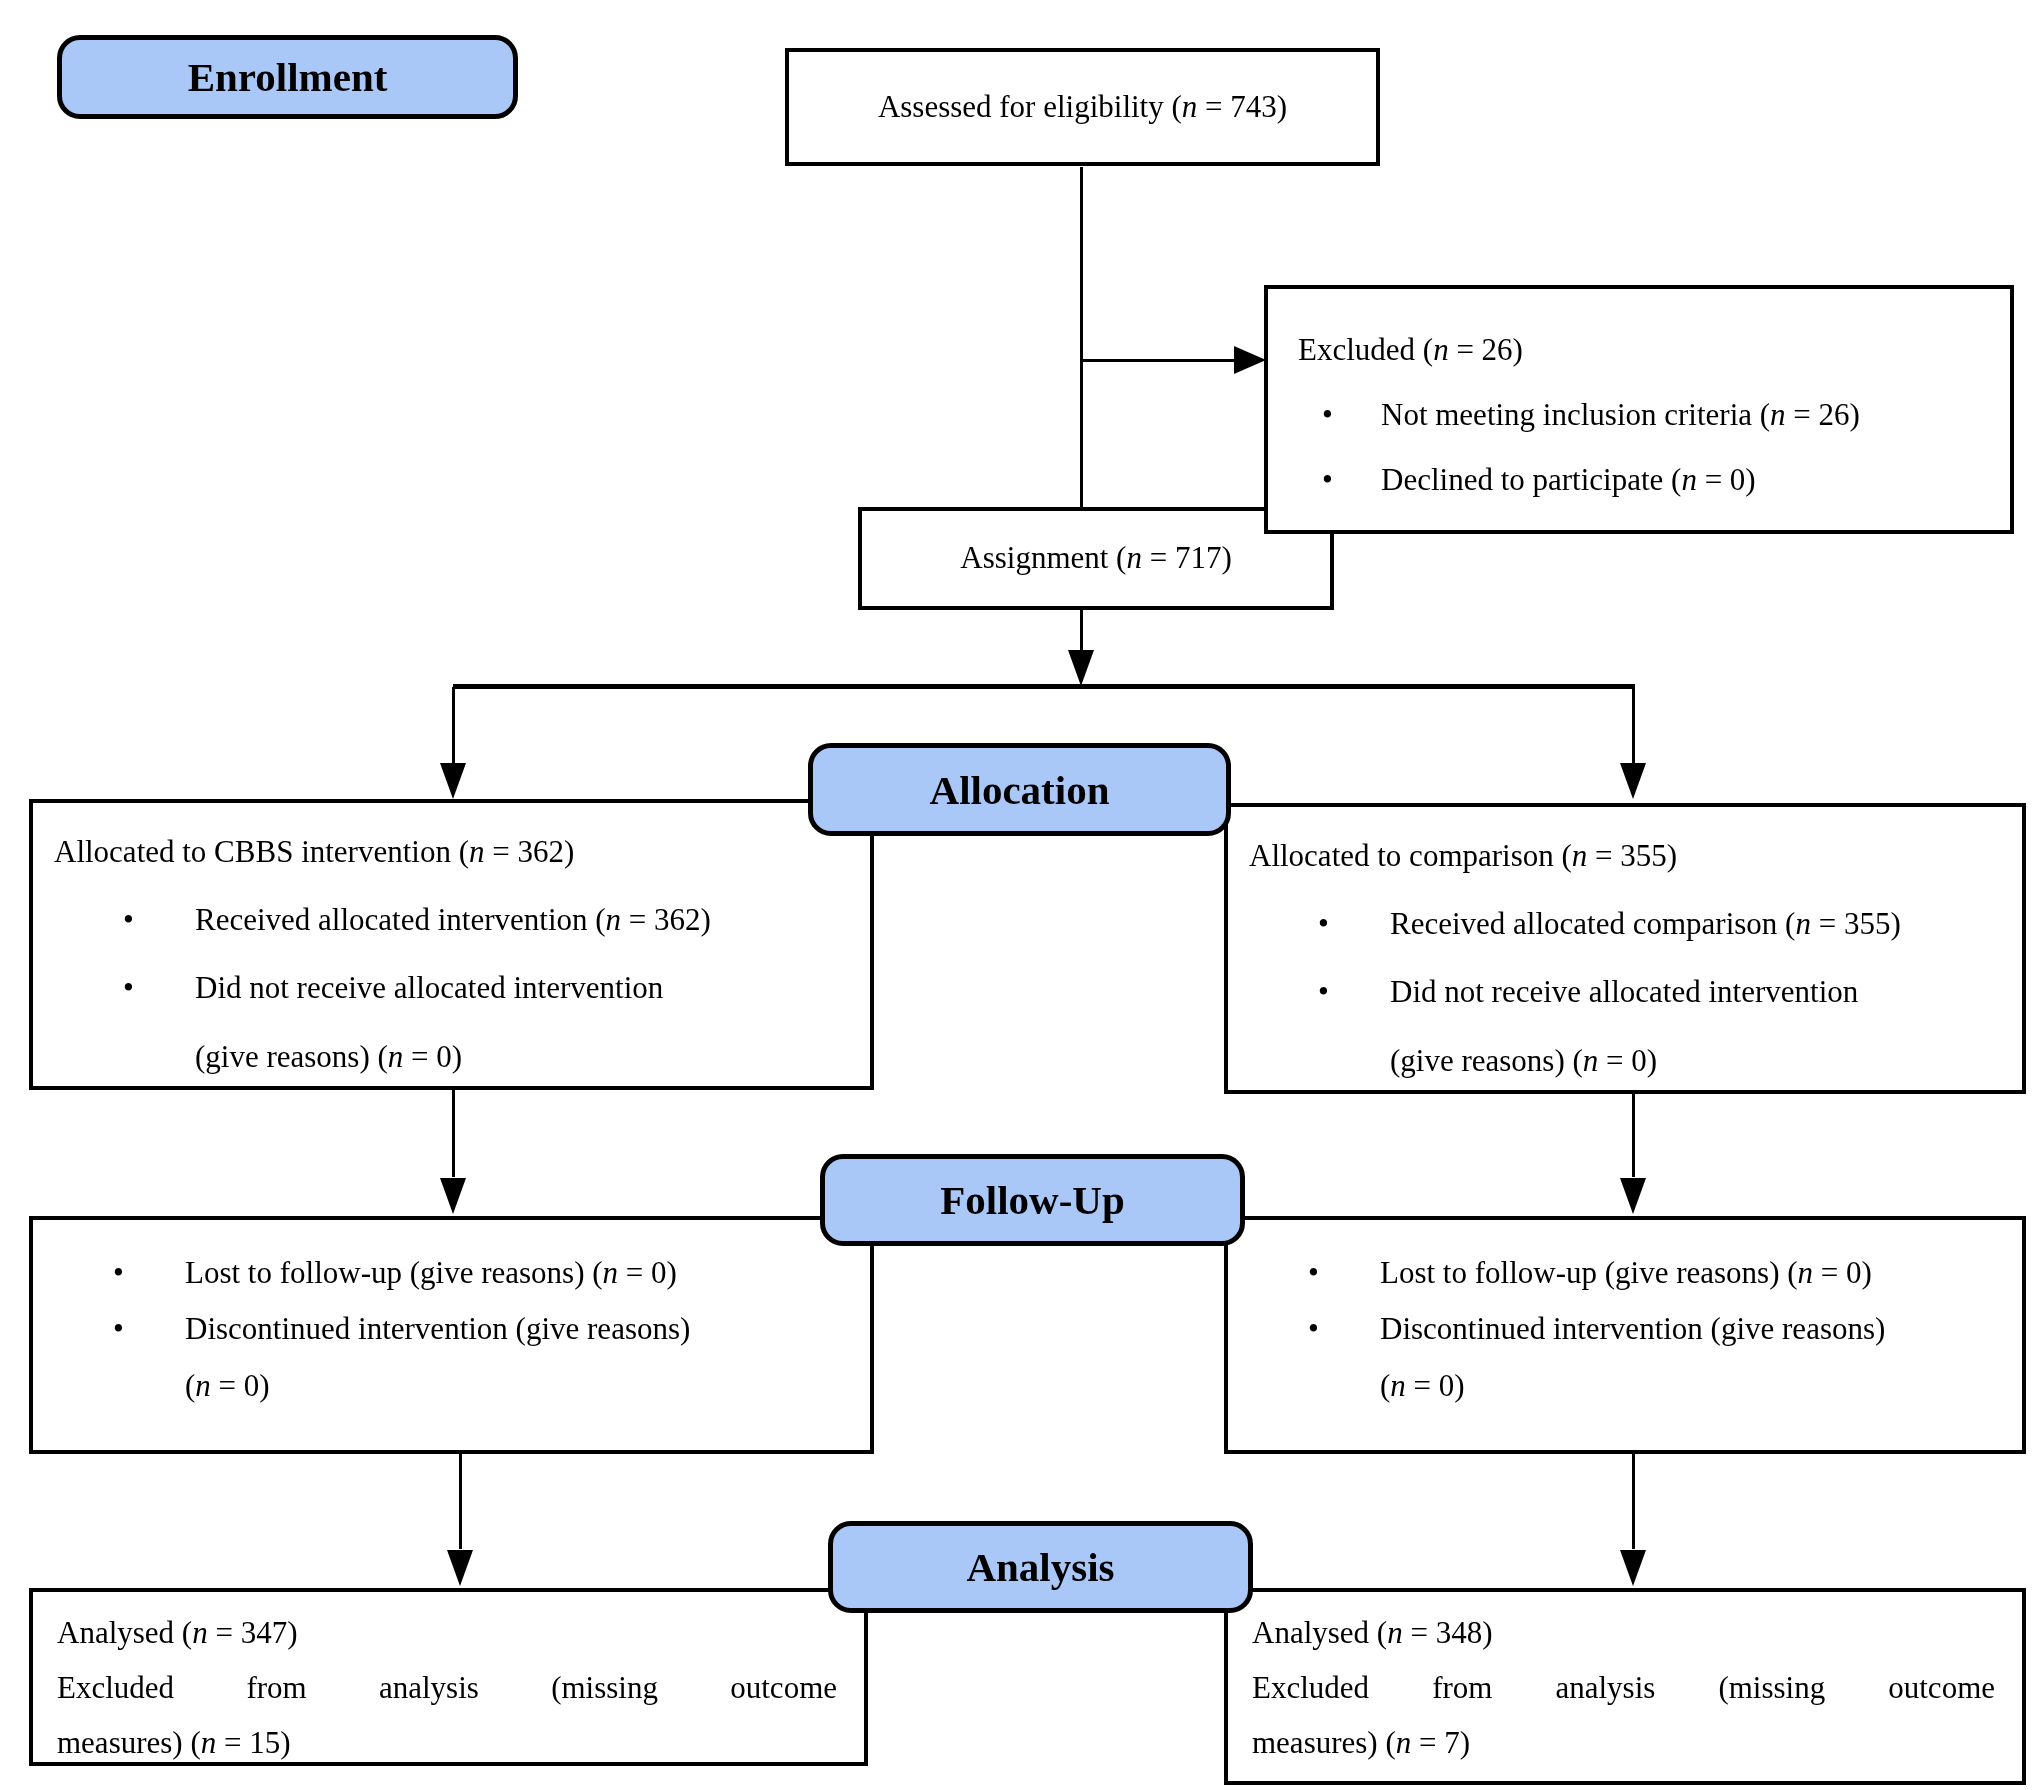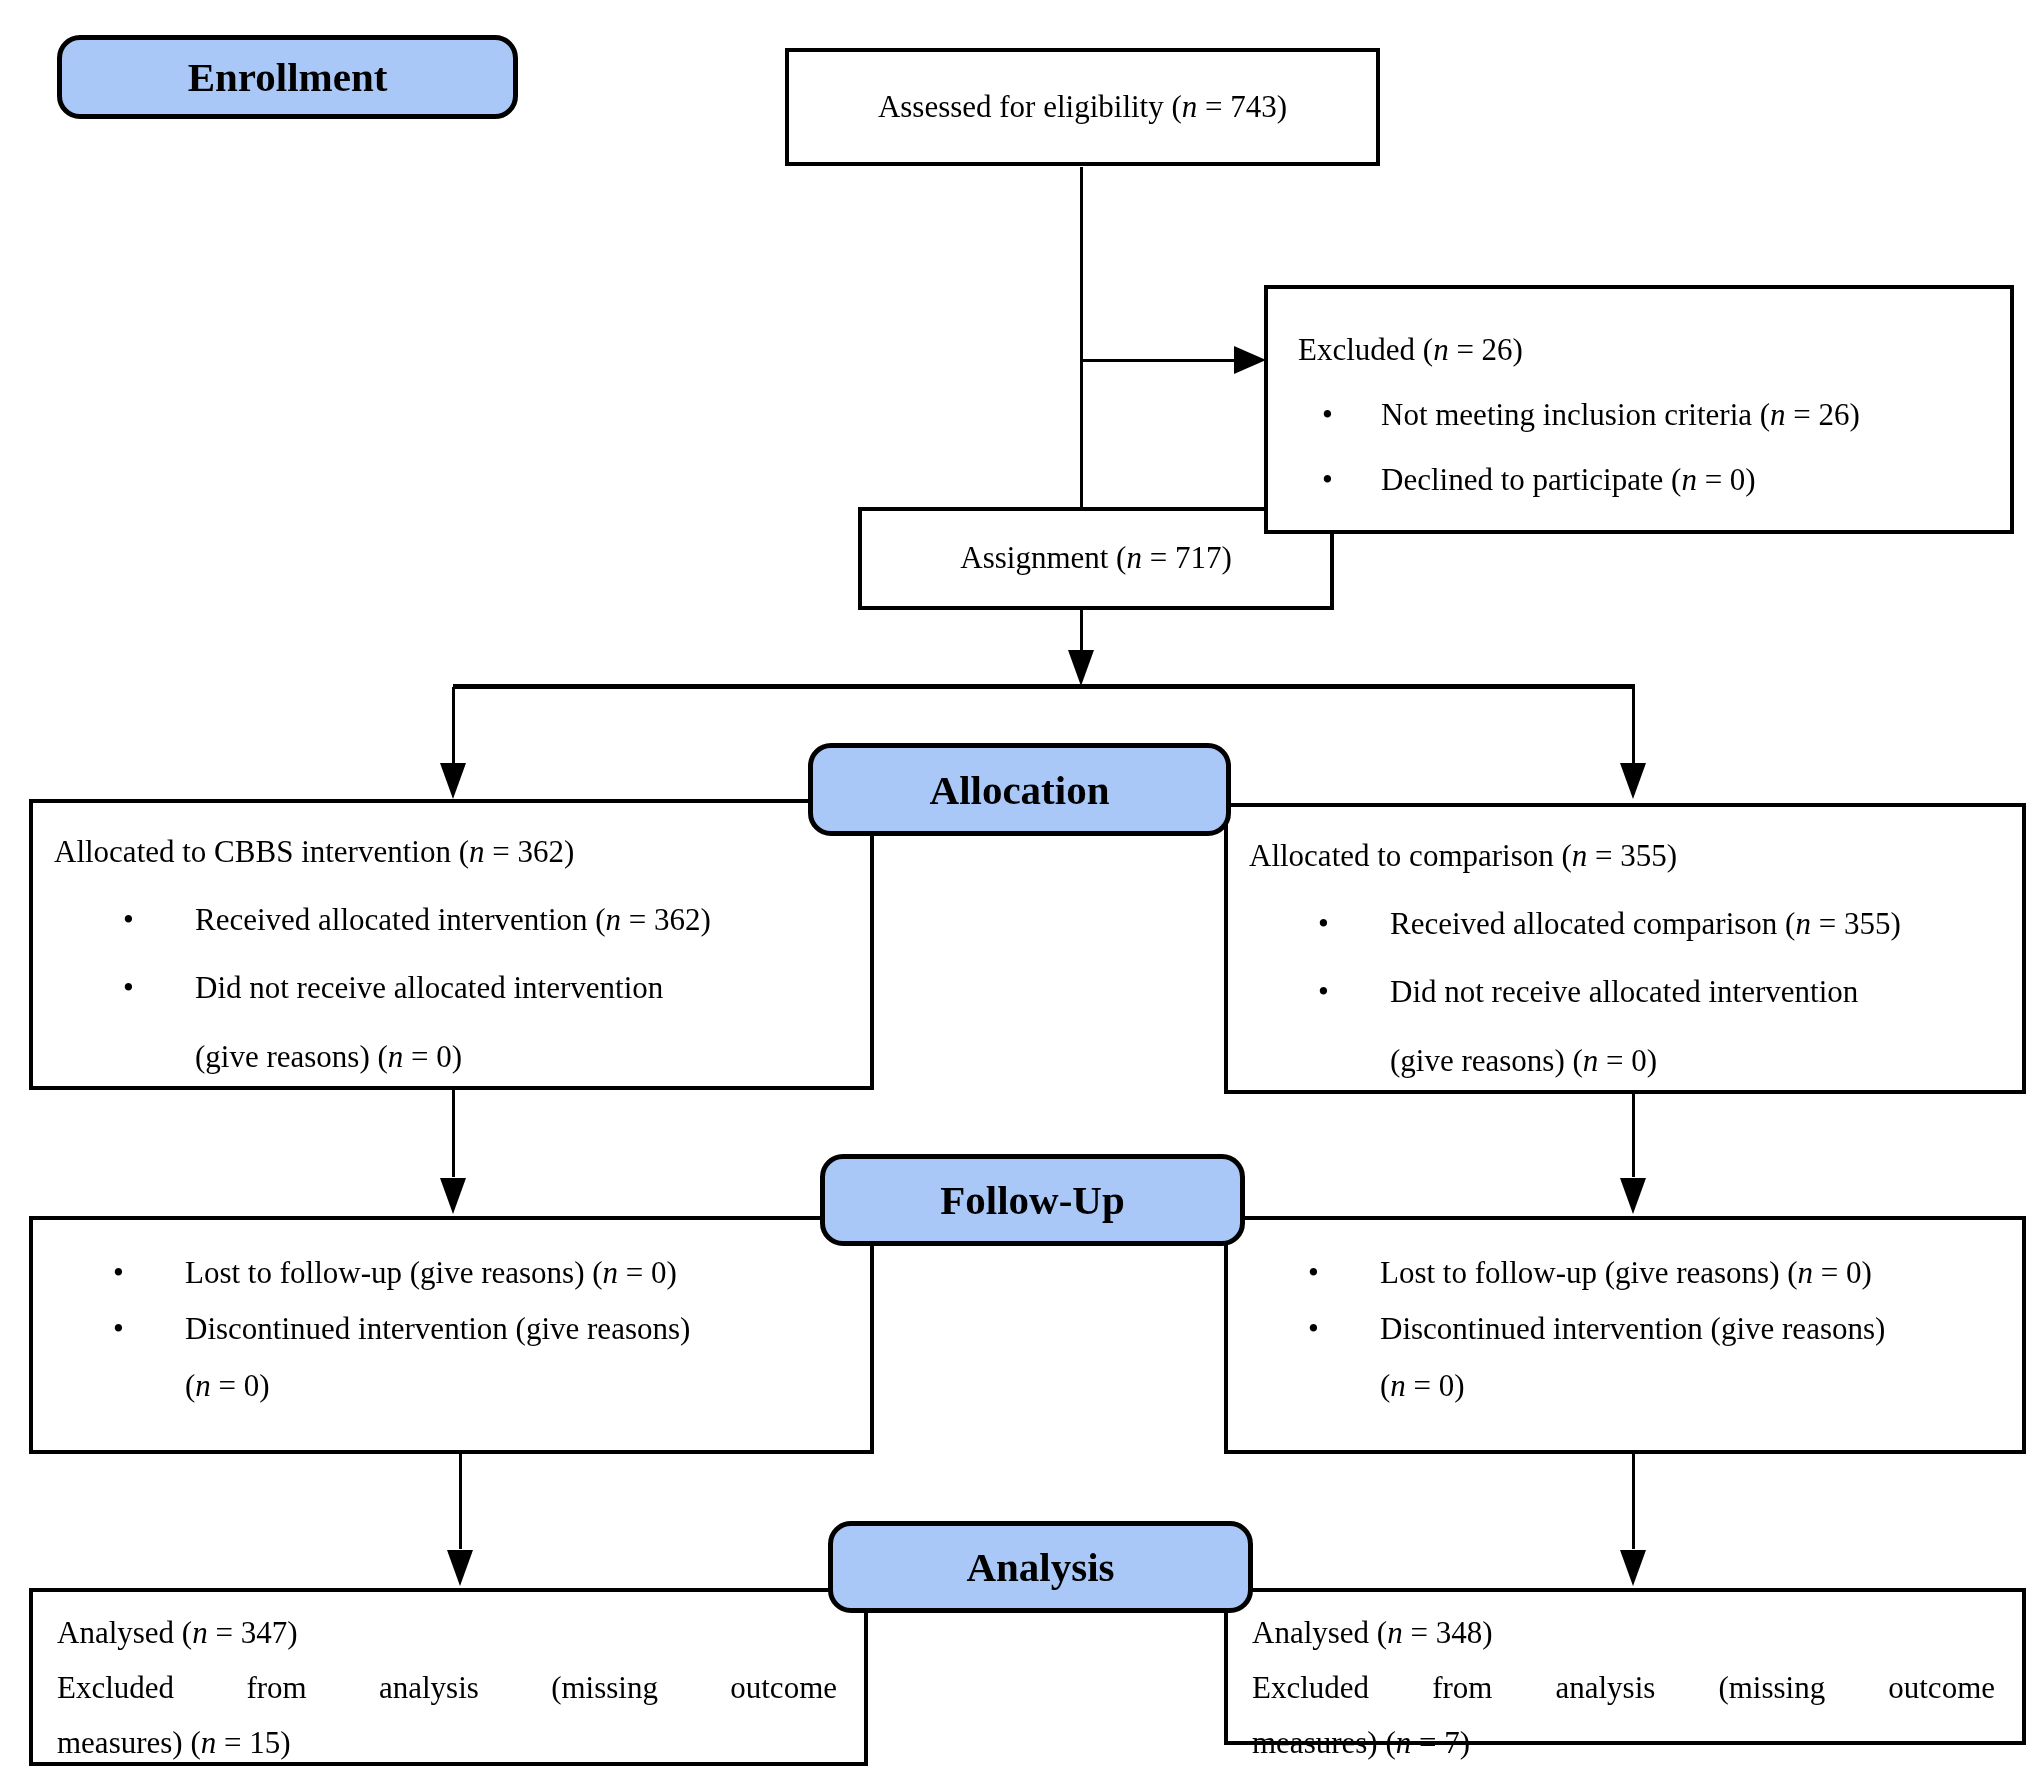--- a/index.html
+++ b/index.html
@@ -214,7 +214,7 @@
     </div>
   </div>
 
-  <div class="node an-box" style="left:1224px; top:1588px; width:802px; height:157px;">
+  <div class="node an-box" style="left:1224px; top:1588px; width:802px; height:197px;">
     <div class="inner">
       <div class="tline rich">Analysed (<i>n</i> = 348)</div>
       <span class="spread rich">Excluded from analysis (missing outcome</span>

